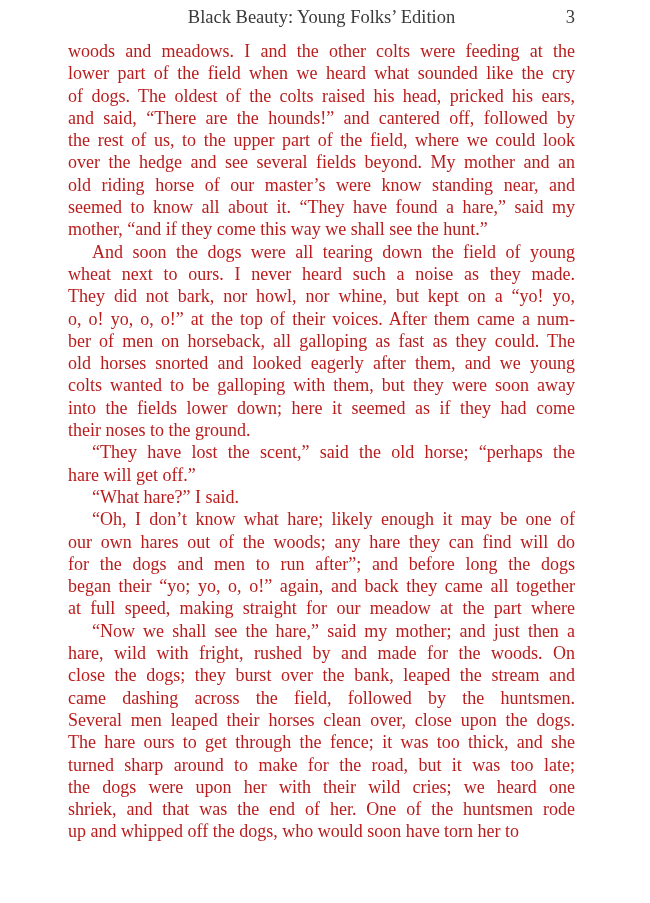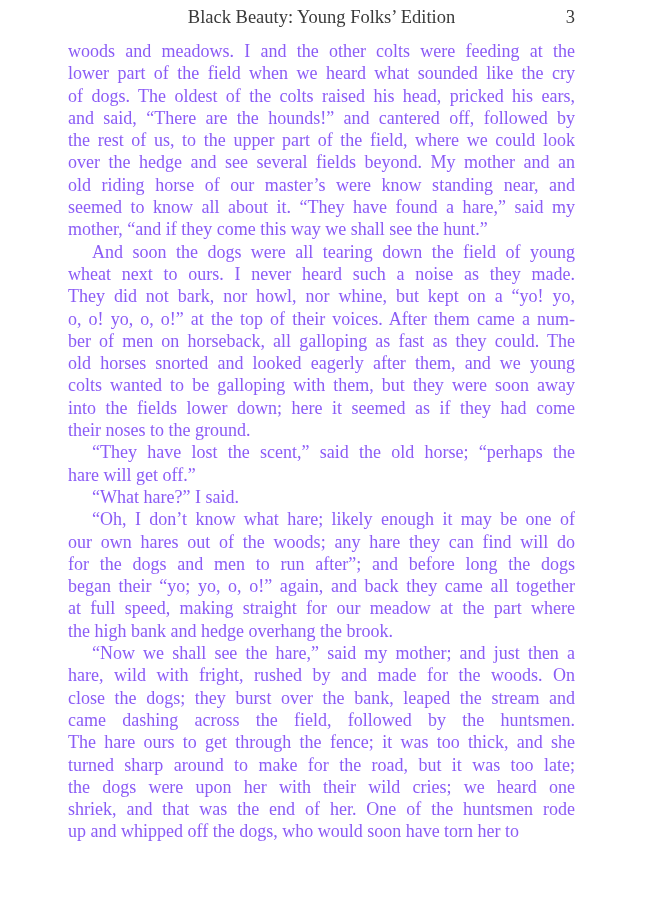--- a/index.html
+++ b/index.html
@@ -48,7 +48,7 @@
     width: 100%;
     font-size: 18px;
     line-height: 22.3px;
-    color: #8b5cf6;
+    color: #b91c1c;
   }
   .paragraph { margin: 0; }
   .line {

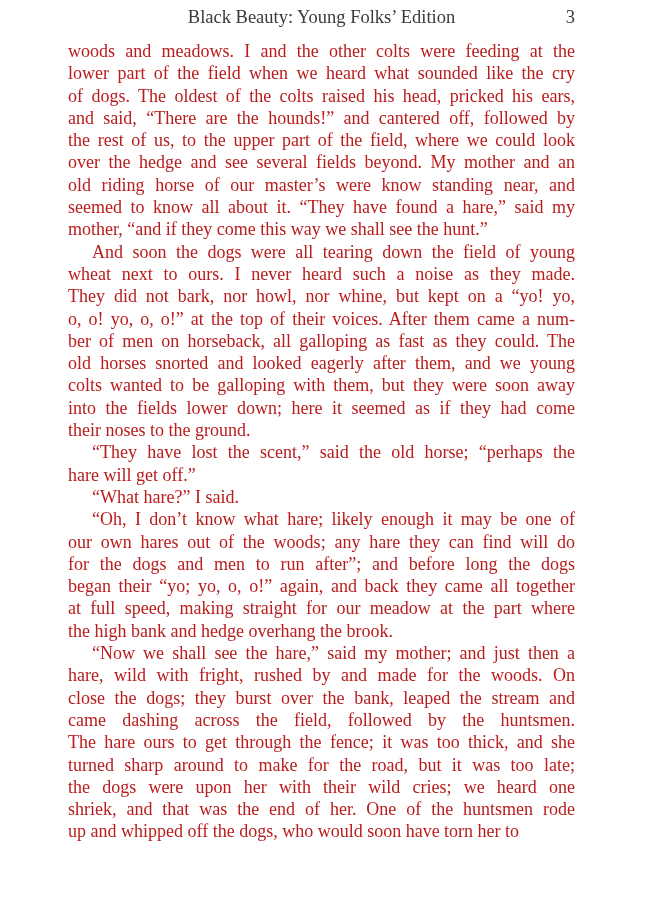--- a/index.html
+++ b/index.html
@@ -110,7 +110,6 @@
           <div class="line">for the dogs and men to run after”; and before long the dogs</div>
           <div class="line">began their “yo; yo, o, o!” again, and back they came all together</div>
           <div class="line">at full speed, making straight for our meadow at the part where</div>
-          <div class="line last">the high bank and hedge overhang the brook.</div>
         </div>
         <div class="paragraph">
           <div class="line indent">“Now we shall see the hare,” said my mother; and just then a</div>

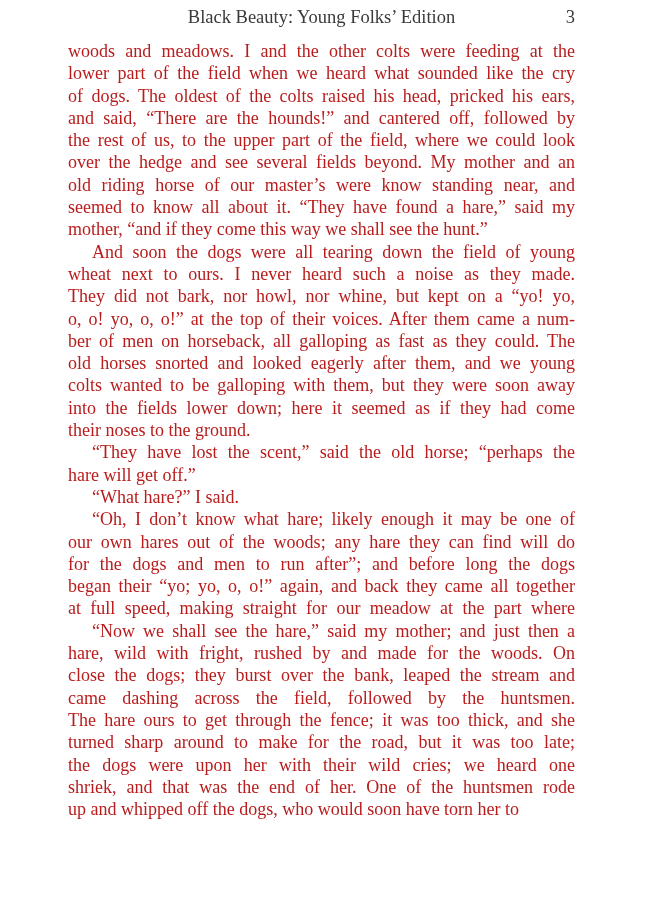--- a/index.html
+++ b/index.html
@@ -116,6 +116,7 @@
           <div class="line">hare, wild with fright, rushed by and made for the woods. On</div>
           <div class="line">close the dogs; they burst over the bank, leaped the stream and</div>
           <div class="line">came dashing across the field, followed by the huntsmen.</div>
+          <div class="line">Several men leaped their horses clean over, close upon the dogs.</div>
           <div class="line">The hare ours to get through the fence; it was too thick, and she</div>
           <div class="line">turned sharp around to make for the road, but it was too late;</div>
           <div class="line">the dogs were upon her with their wild cries; we heard one</div>

